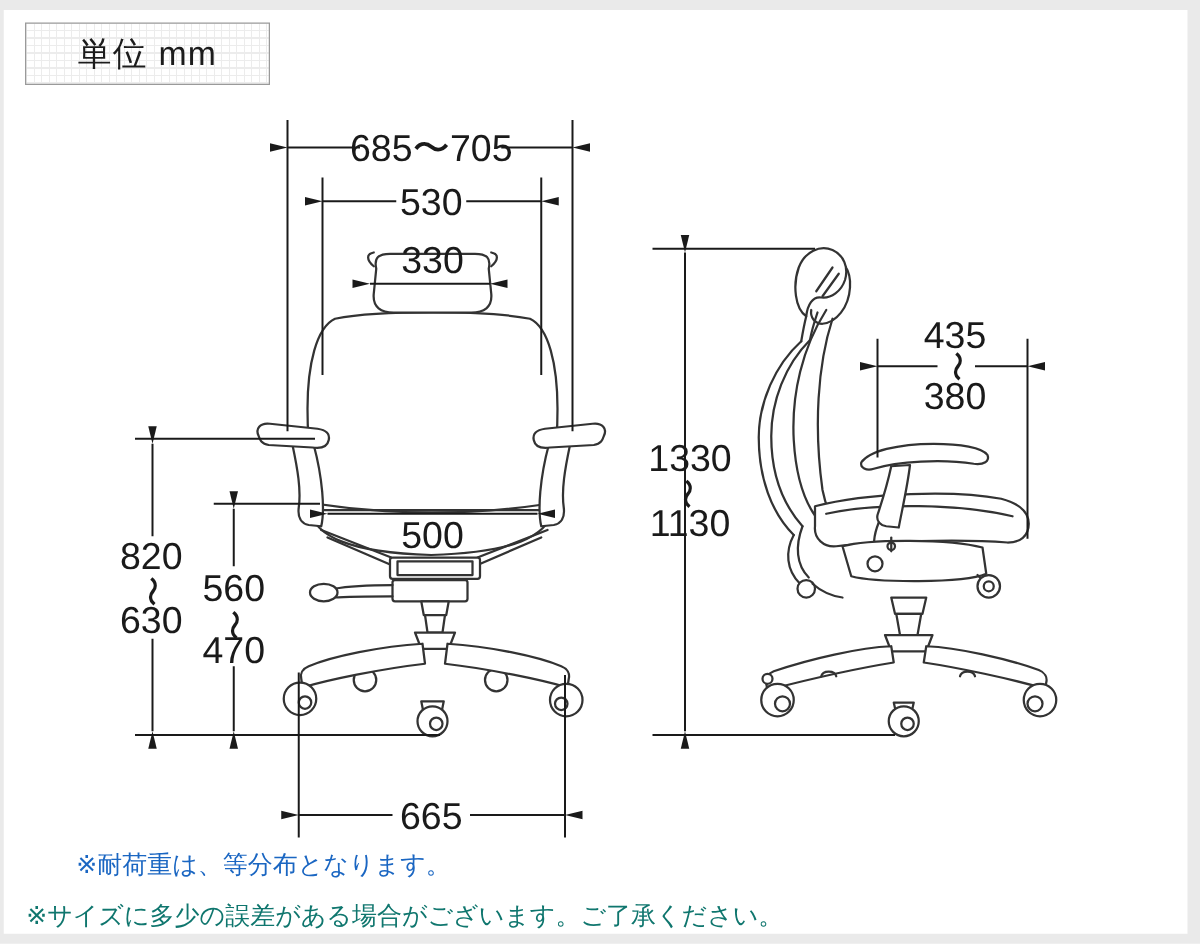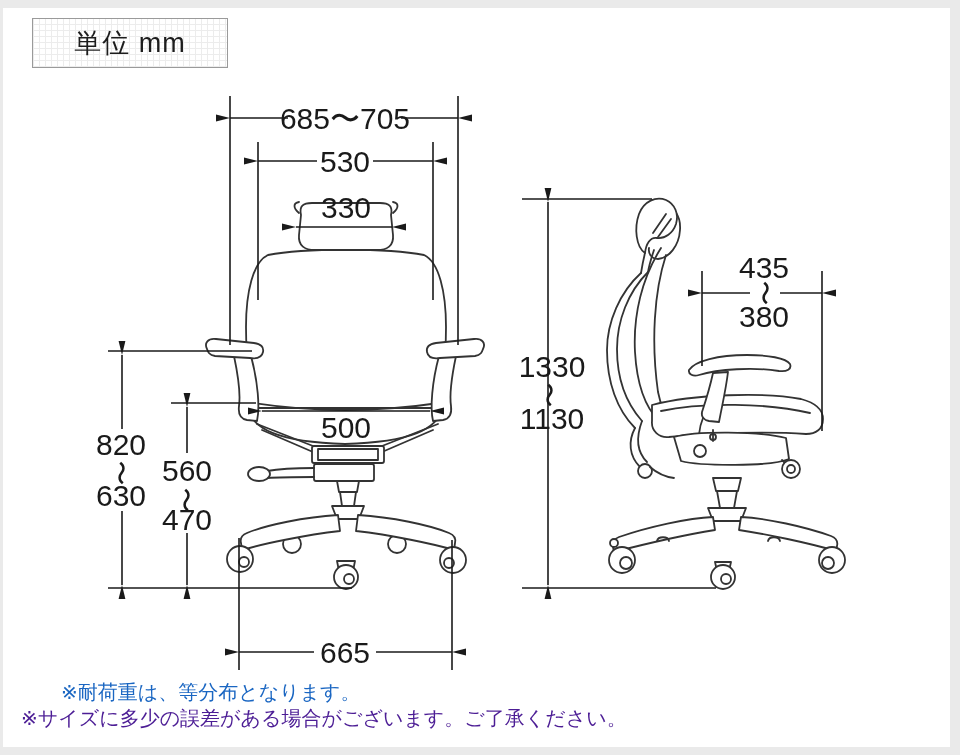--- a/index.html
+++ b/index.html
@@ -16,7 +16,7 @@
     pointer-events:none;z-index:5;
   }
   .unit-box{
-    position:absolute;left:32px;top:18px;width:196px;height:50px;
+    position:absolute;left:20px;top:18px;width:196px;height:50px;
     box-sizing:border-box;border:1px solid #9a9a9a;
     background-color:#ffffff;
     background-image:

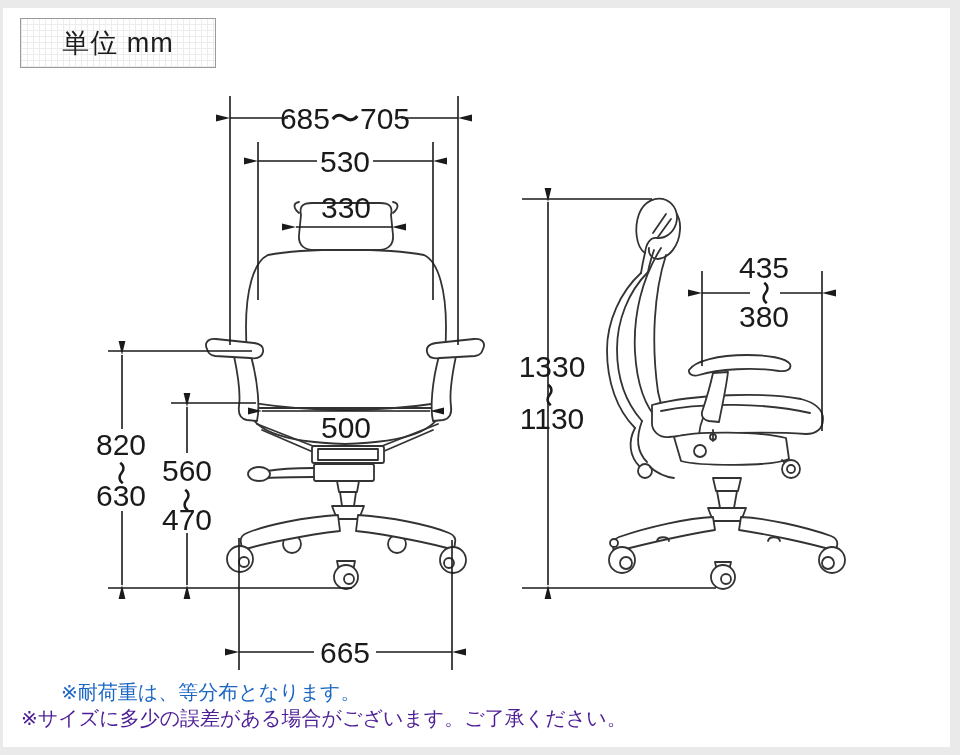--- a/index.html
+++ b/index.html
@@ -33,7 +33,7 @@
   .tilde{font-size:25px;}
   .notes{position:absolute;left:21px;top:679px;z-index:2;font-size:20px;line-height:1.32;}
   .note-load{color:#1a66c2;margin-left:40px;}
-  .note-size{color:#4c1d95;}
+  .note-size{color:#0f766e;margin-top:15px;}
 </style>
 </head>
 <body>

